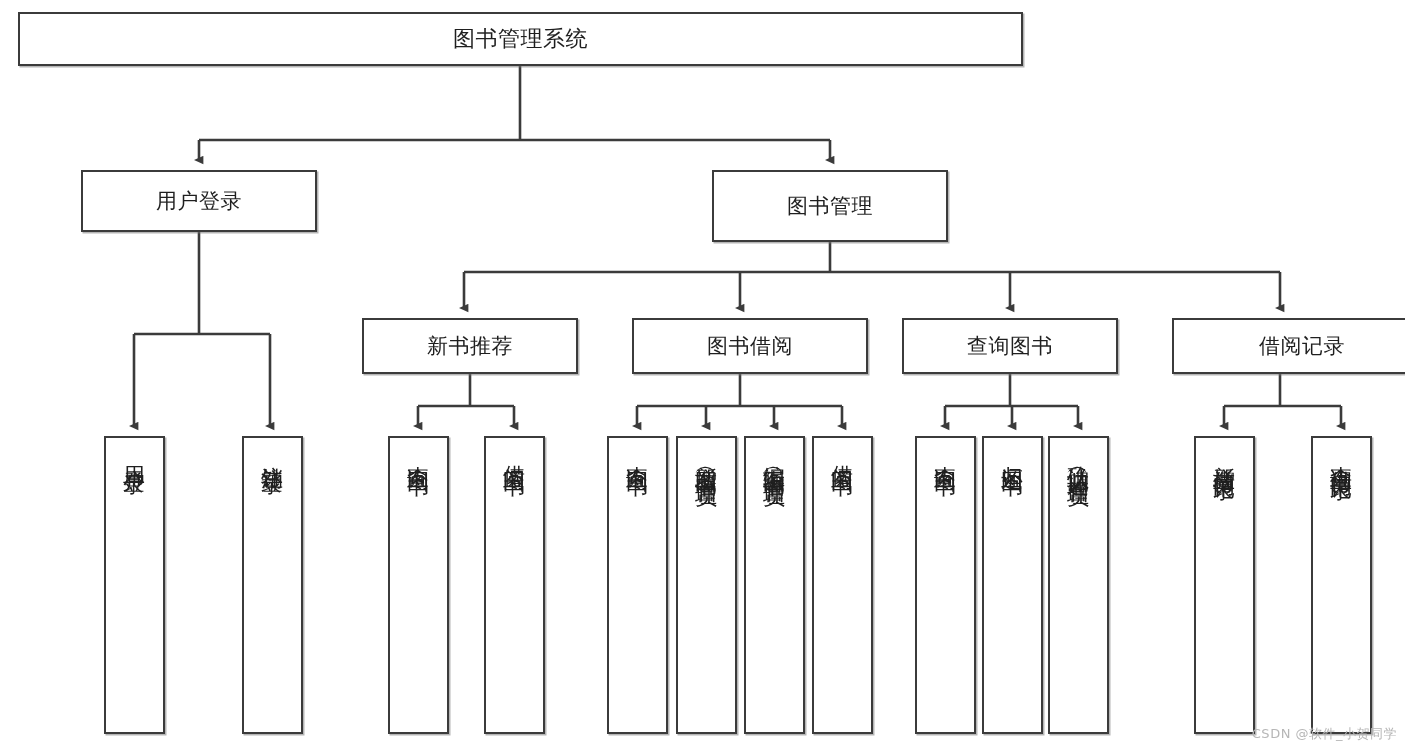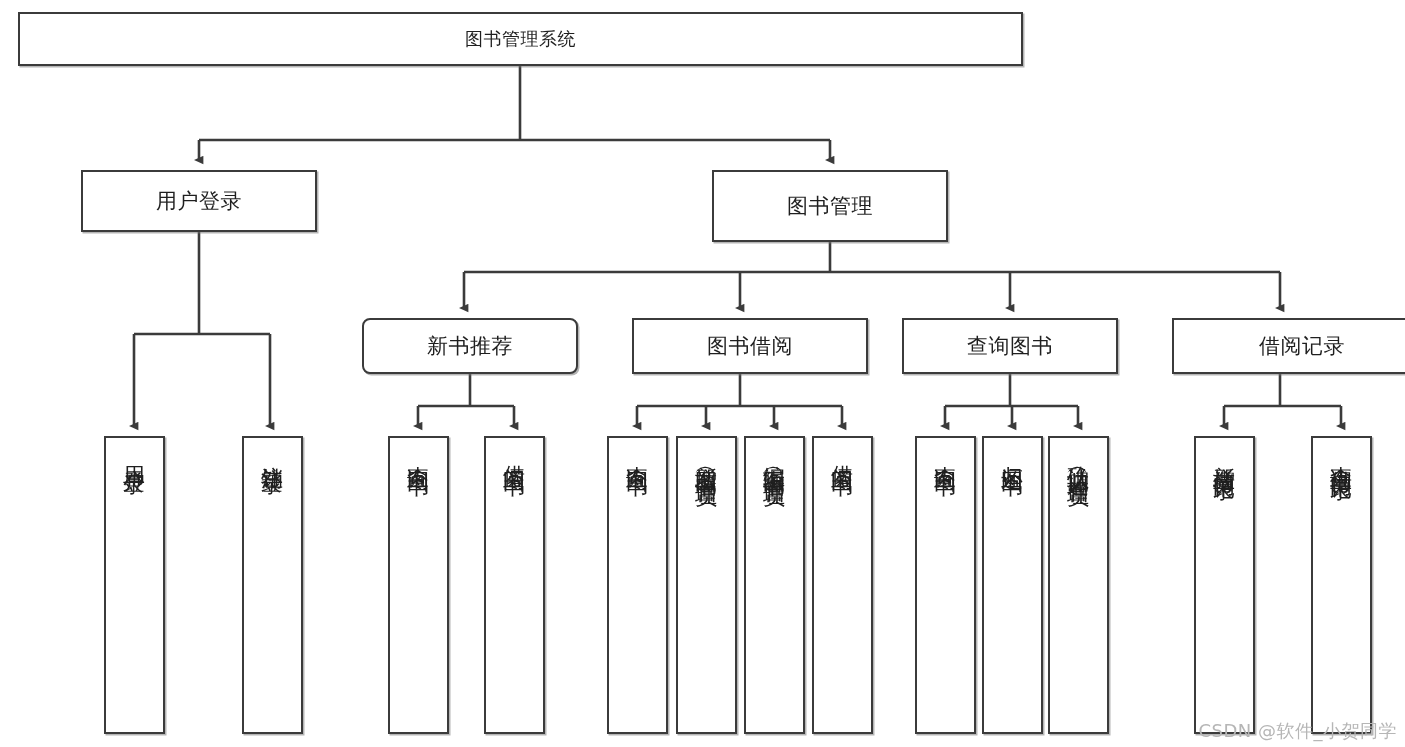--- a/index.html
+++ b/index.html
@@ -51,7 +51,7 @@
     font-size: 21px;
   }
   .node.root .node-label {
-    font-size: 18px;
+    font-size: 22px;
     text-align: right;
   }
   

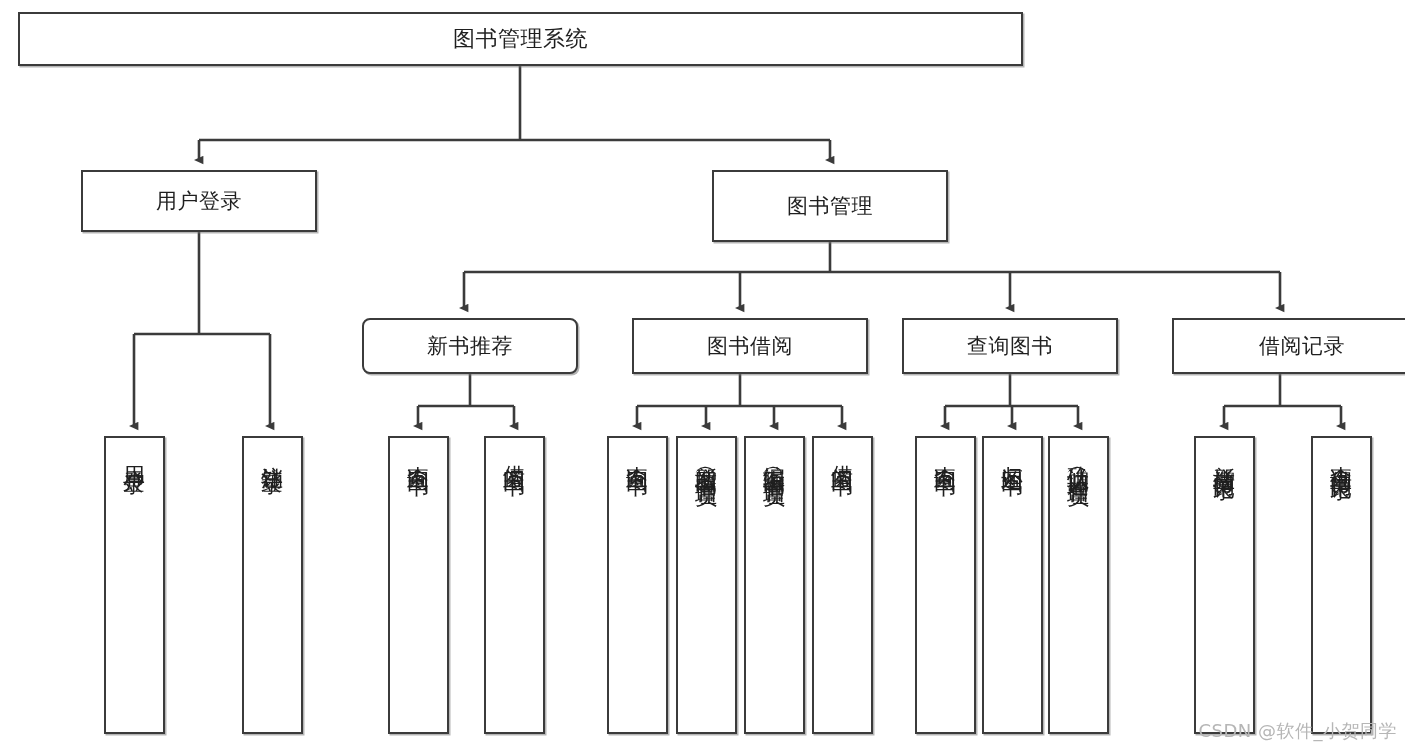--- a/index.html
+++ b/index.html
@@ -145,7 +145,7 @@
     <span class="node-label">图书管理</span>
   </div>
 
-  <div class="node horiz" style="left:362px; top:318px; width:216px; height:56px;border-radius:8px;">
+  <div class="node horiz" style="left:362px; top:318px; width:216px; height:56px;">
     <span class="node-label">新书推荐</span>
   </div>
   <div class="node horiz" style="left:632px; top:318px; width:236px; height:56px;">

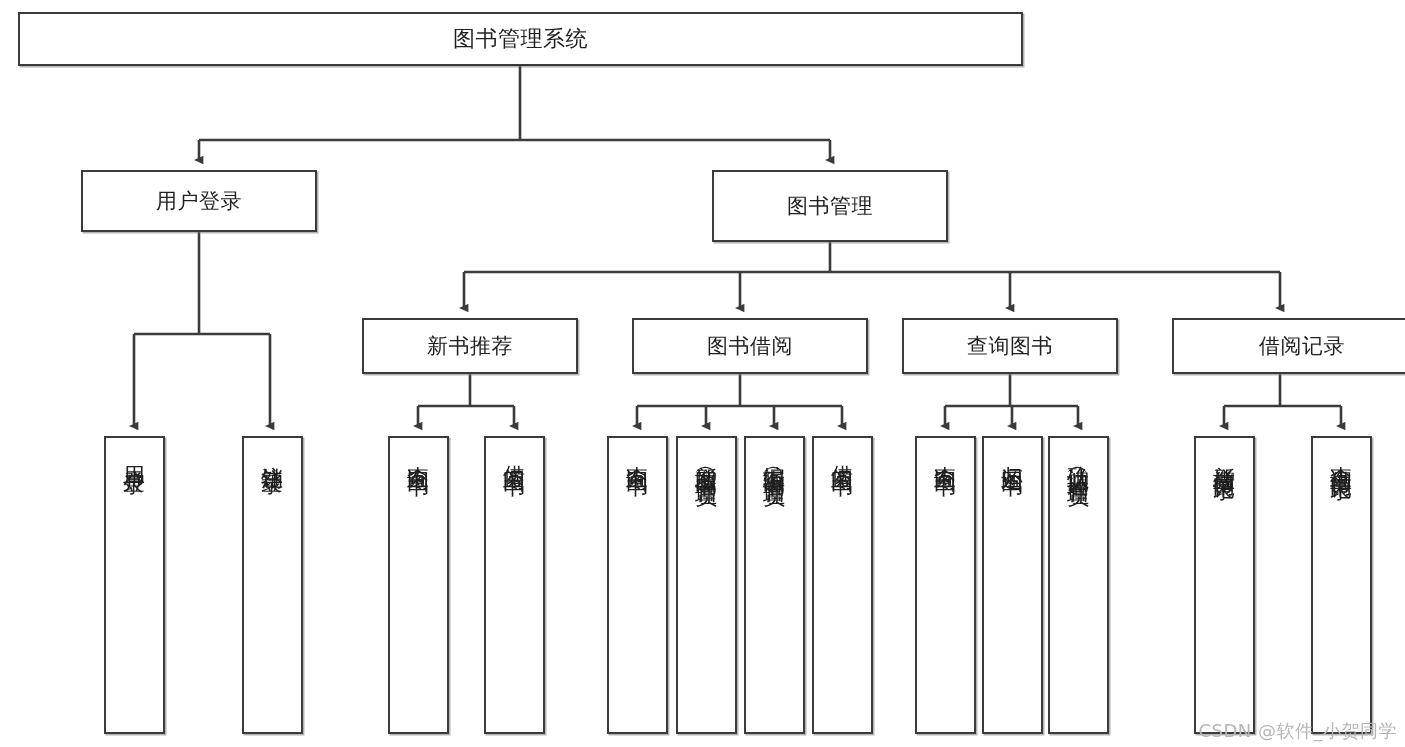--- a/index.html
+++ b/index.html
@@ -72,7 +72,7 @@
     position: absolute;
     right: 8px;
     bottom: 4px;
-    font-size: 18px;
+    font-size: 13px;
     color: #b6b6b6;
     letter-spacing: 0.5px;
     white-space: nowrap;

